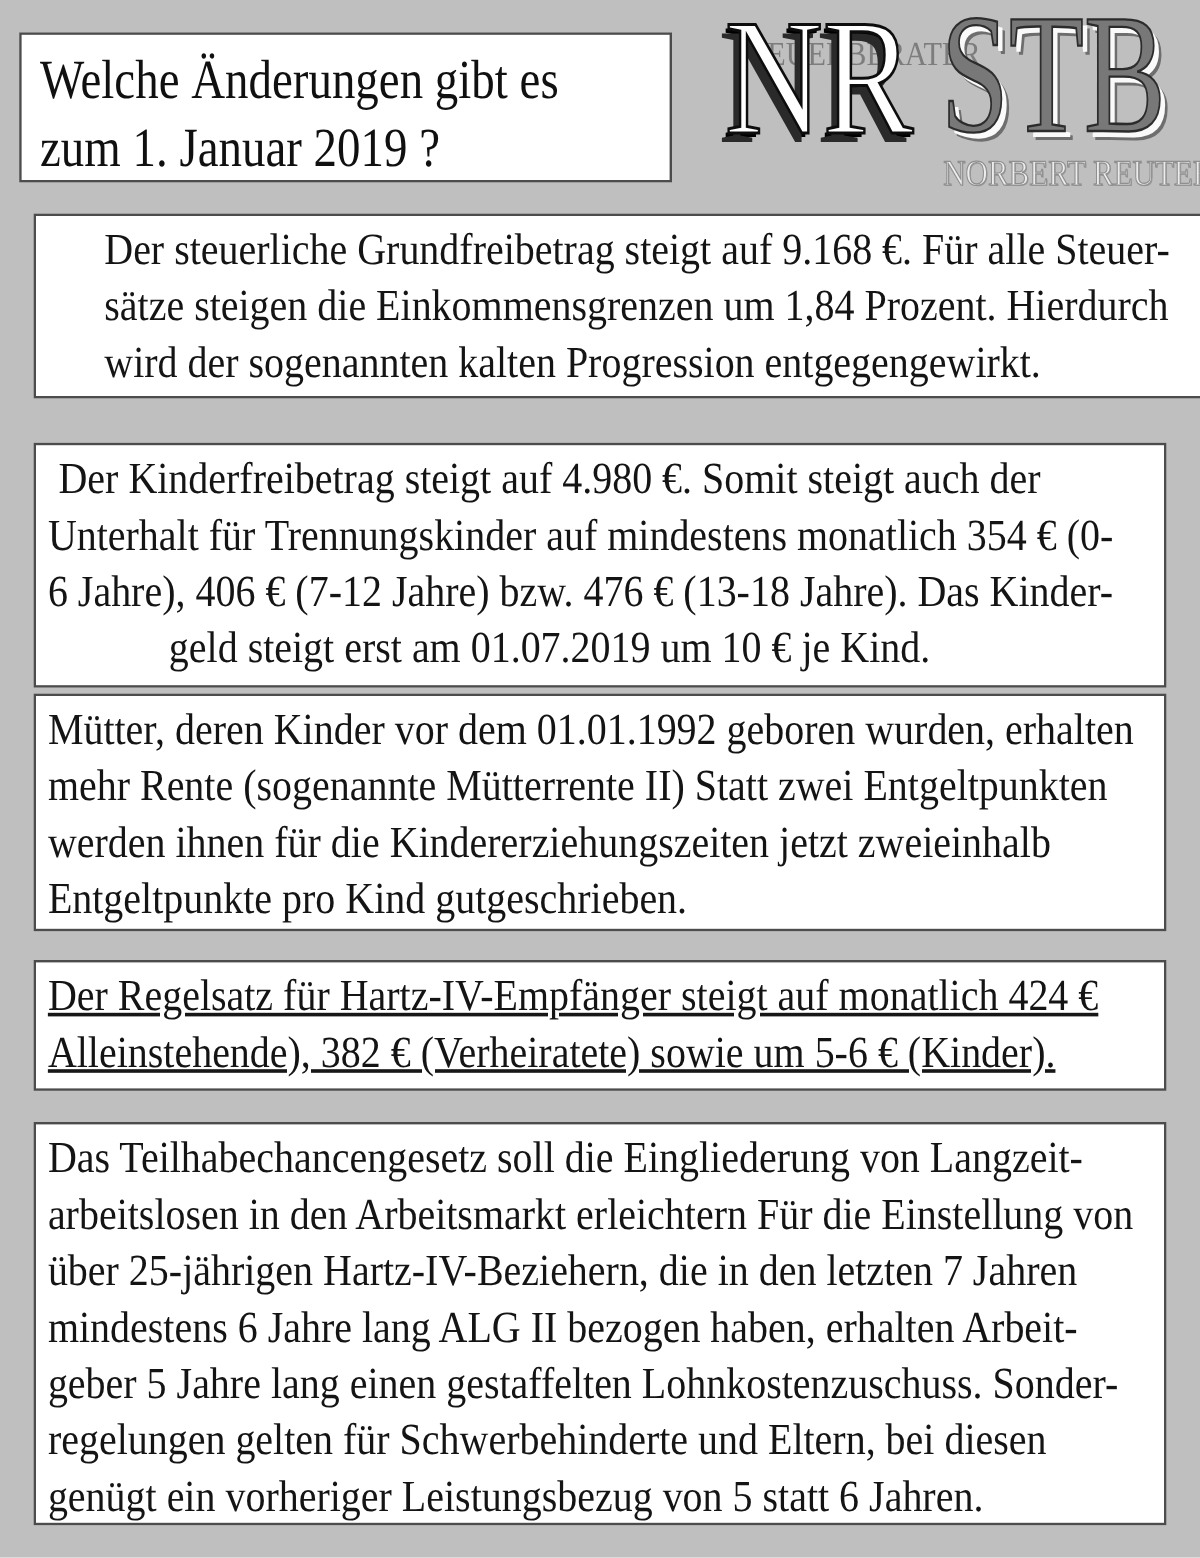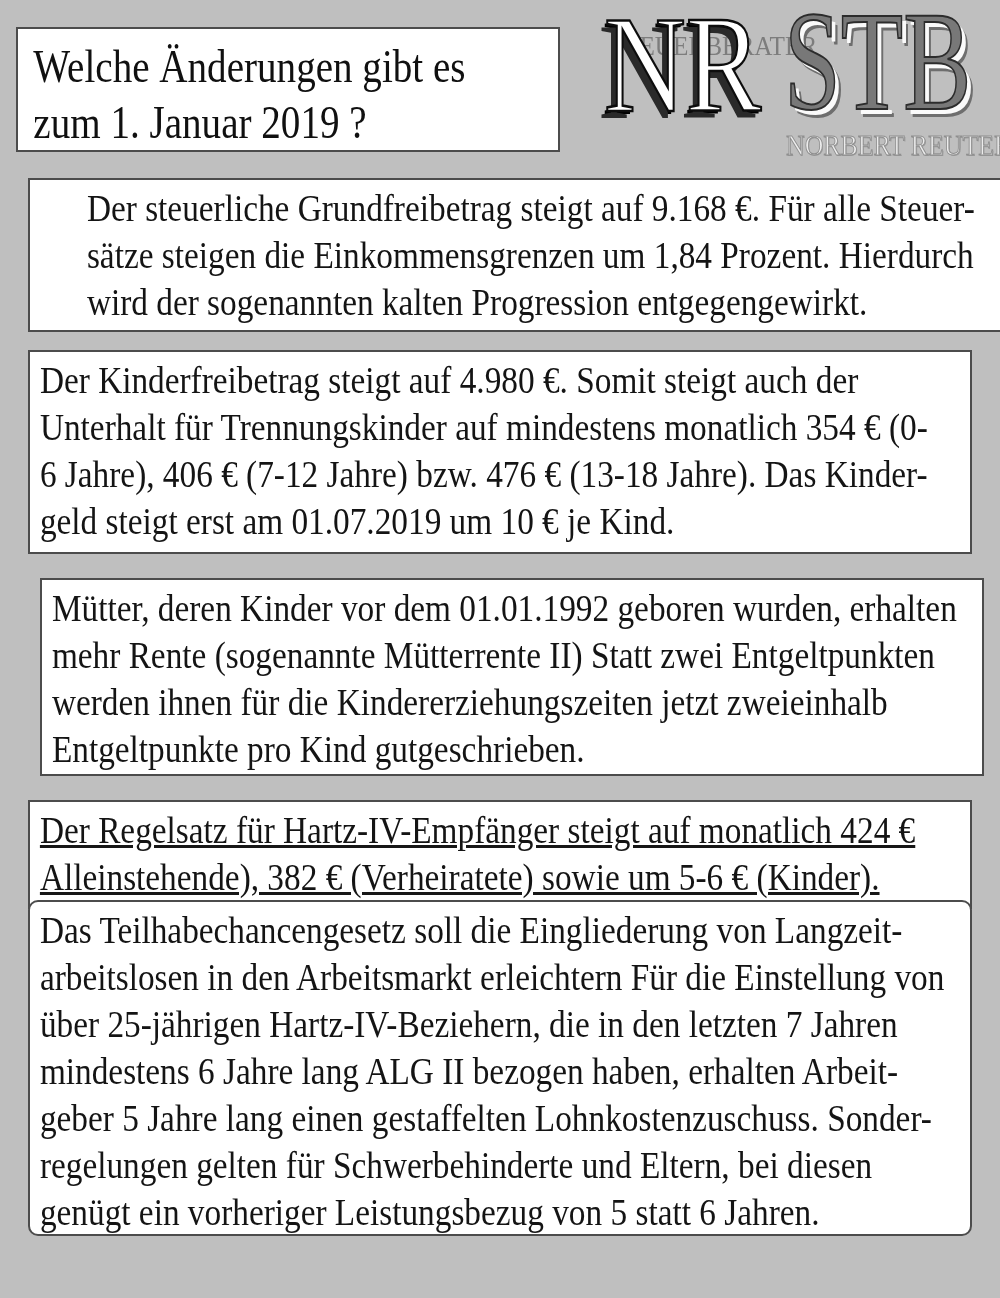--- a/index.html
+++ b/index.html
@@ -86,7 +86,7 @@
     color:#141414;
   }
   #box-1{top:178px;height:150px;padding-left:47px;}
-  #box-2{top:350px;height:200px;}
+  #box-2{top:369px;height:200px;text-align:center;}
   #box-3{top:578px;height:194px;margin-left:12px;}
   #box-4{top:800px;height:105px;text-decoration:underline;}
   #box-5{top:900px;height:332px;border-radius:10px;}

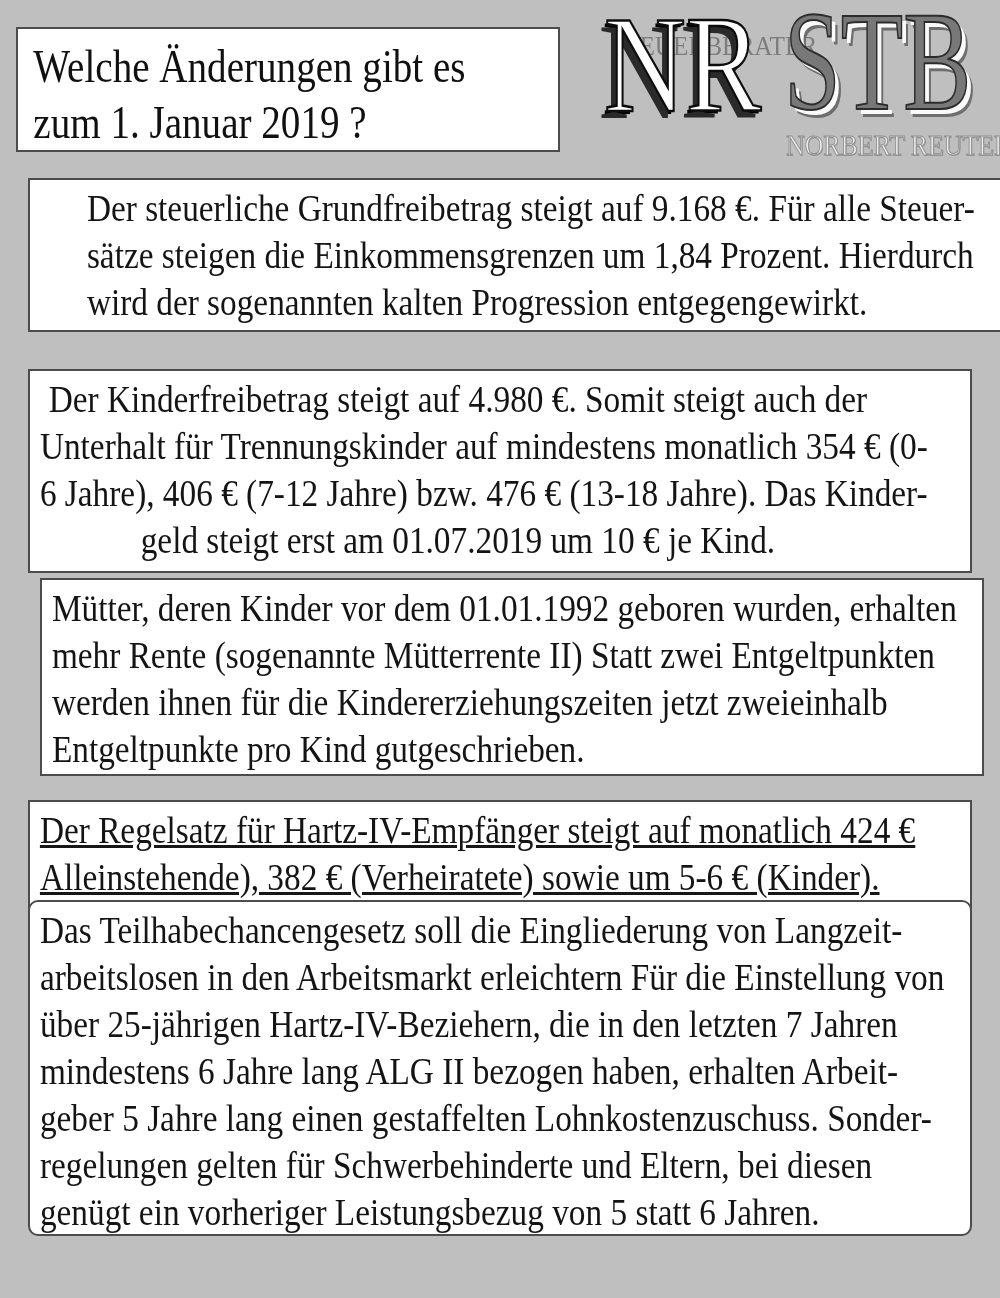--- a/index.html
+++ b/index.html
@@ -87,7 +87,7 @@
   }
   #box-1{top:178px;height:150px;padding-left:47px;}
   #box-2{top:369px;height:200px;text-align:center;}
-  #box-3{top:578px;height:194px;margin-left:12px;}
+  #box-3{top:578px;height:194px;}
   #box-4{top:800px;height:105px;text-decoration:underline;}
   #box-5{top:900px;height:332px;border-radius:10px;}
 </style>

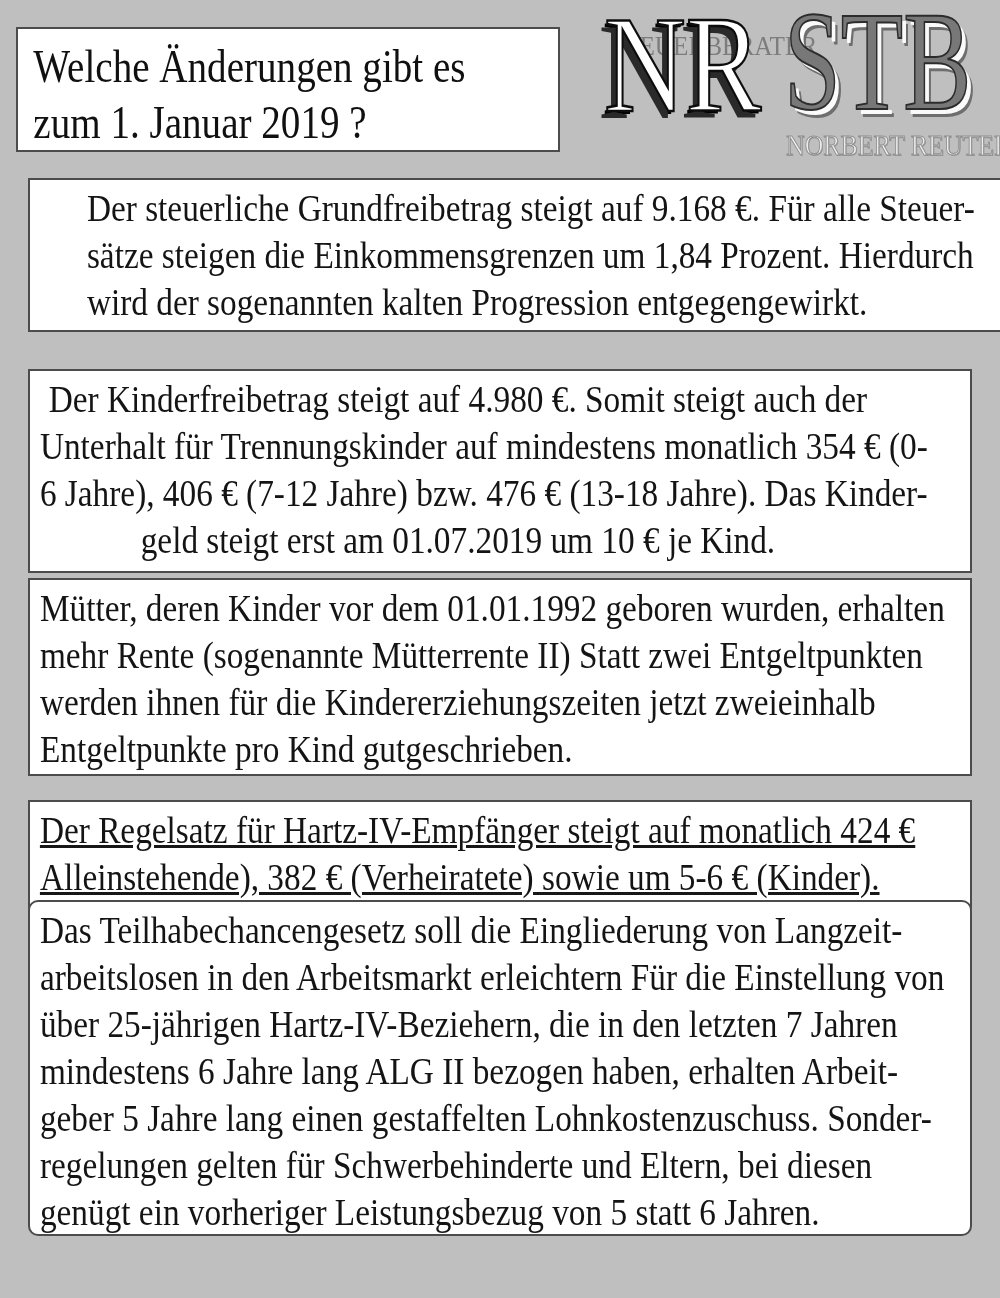--- a/index.html
+++ b/index.html
@@ -89,7 +89,7 @@
   #box-2{top:369px;height:200px;text-align:center;}
   #box-3{top:578px;height:194px;}
   #box-4{top:800px;height:105px;text-decoration:underline;}
-  #box-5{top:900px;height:332px;border-radius:10px;}
+  #box-5{top:935px;height:332px;}
 </style>
 </head>
 <body>

